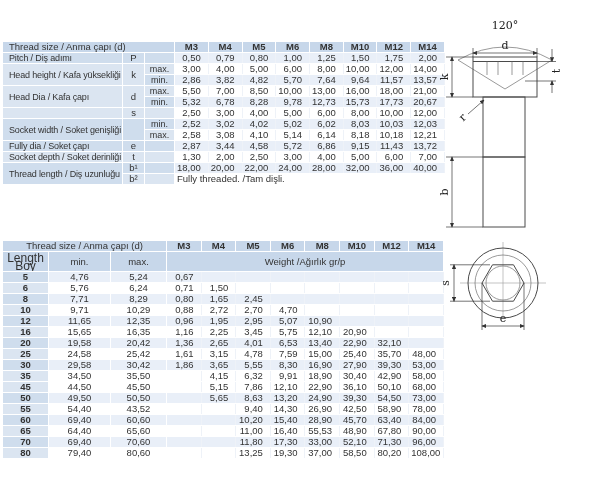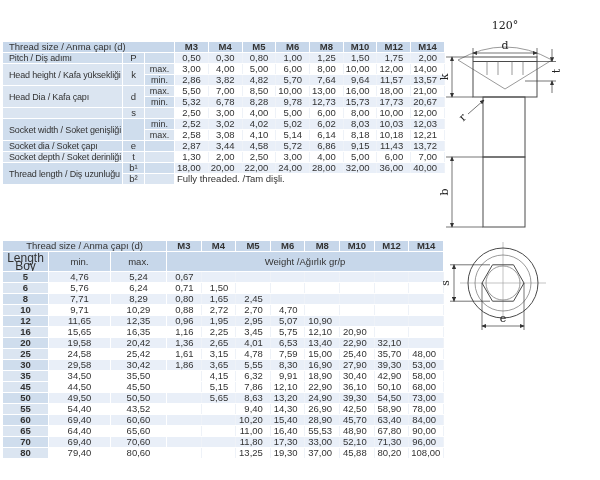--- a/index.html
+++ b/index.html
@@ -78,7 +78,7 @@
         <td class="sym laba" rowspan="1">P</td>
         <td class="qual laba"></td>
         <td class="num tint">0,50</td>
-        <td class="num tint">0,30</td>
+        <td class="num tint">0,79</td>
         <td class="num tint">0,80</td>
         <td class="num tint">1,00</td>
         <td class="num tint">1,25</td>

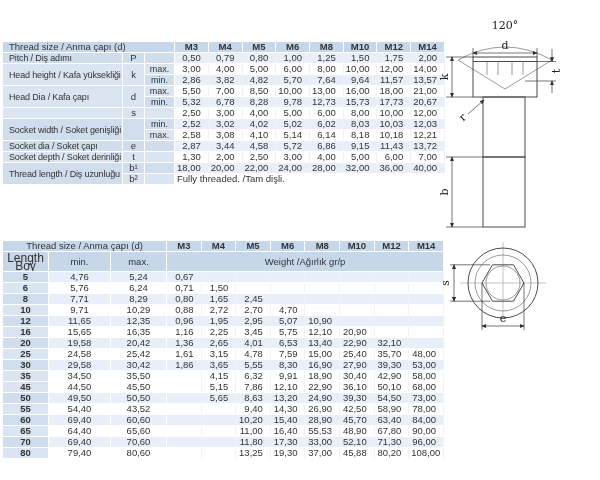--- a/index.html
+++ b/index.html
@@ -172,7 +172,7 @@
         <td class="num">12,21</td>
       </tr>
       <tr>
-        <td class="lab laba" rowspan="1">Socket dia / Soket çapı</td>
+        <td class="lab laba" rowspan="1">Fully dia / Soket çapı</td>
         <td class="sym laba" rowspan="1">e</td>
         <td class="qual laba"></td>
         <td class="num tint">2,87</td>

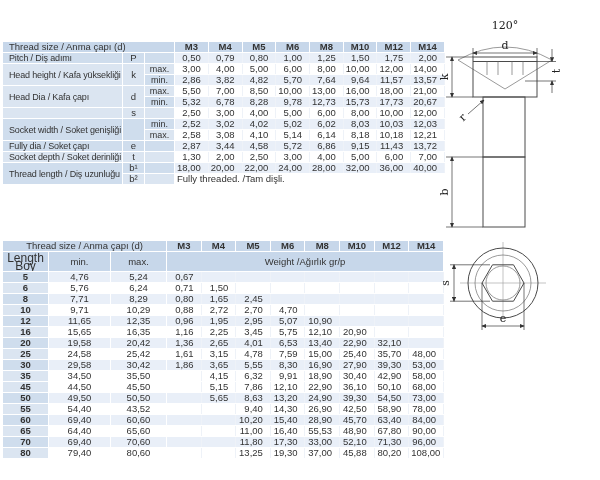--- a/index.html
+++ b/index.html
@@ -520,7 +520,7 @@
         <td class="num">13,25</td>
         <td class="num">19,30</td>
         <td class="num">37,00</td>
-        <td class="num">45,88</td>
+        <td class="num">58,50</td>
         <td class="num">80,20</td>
         <td class="num">108,00</td>
       </tr>

